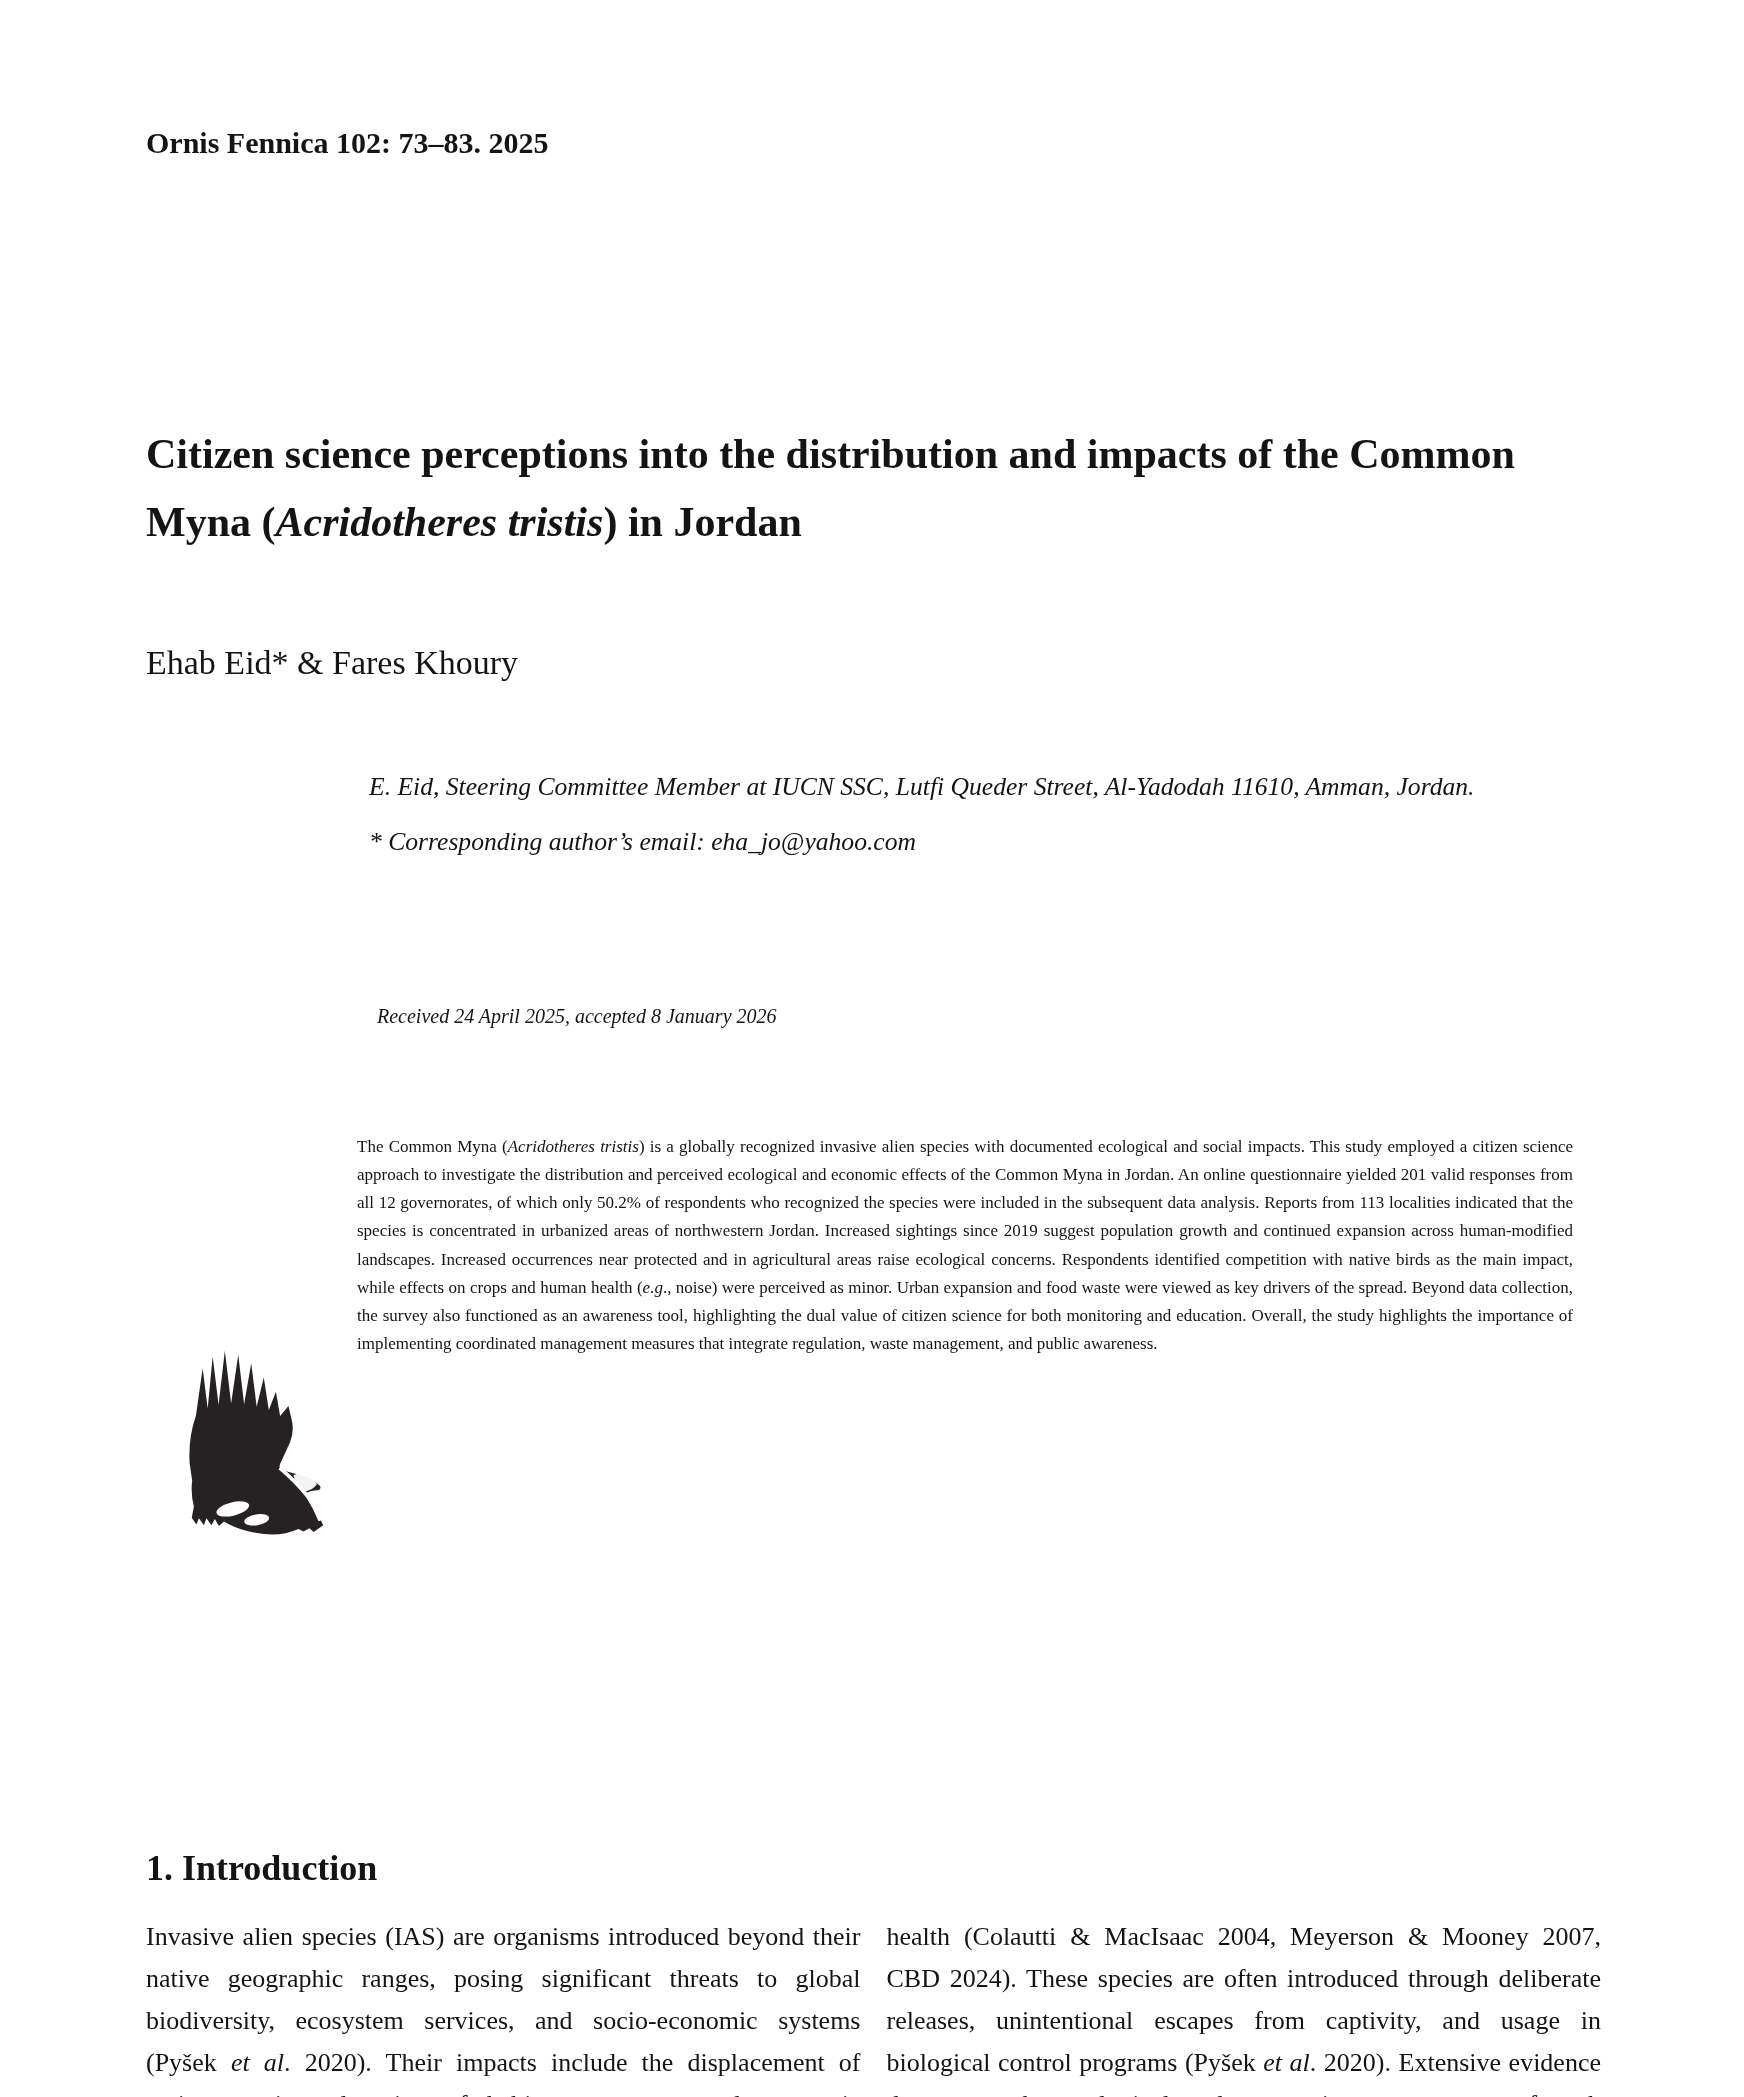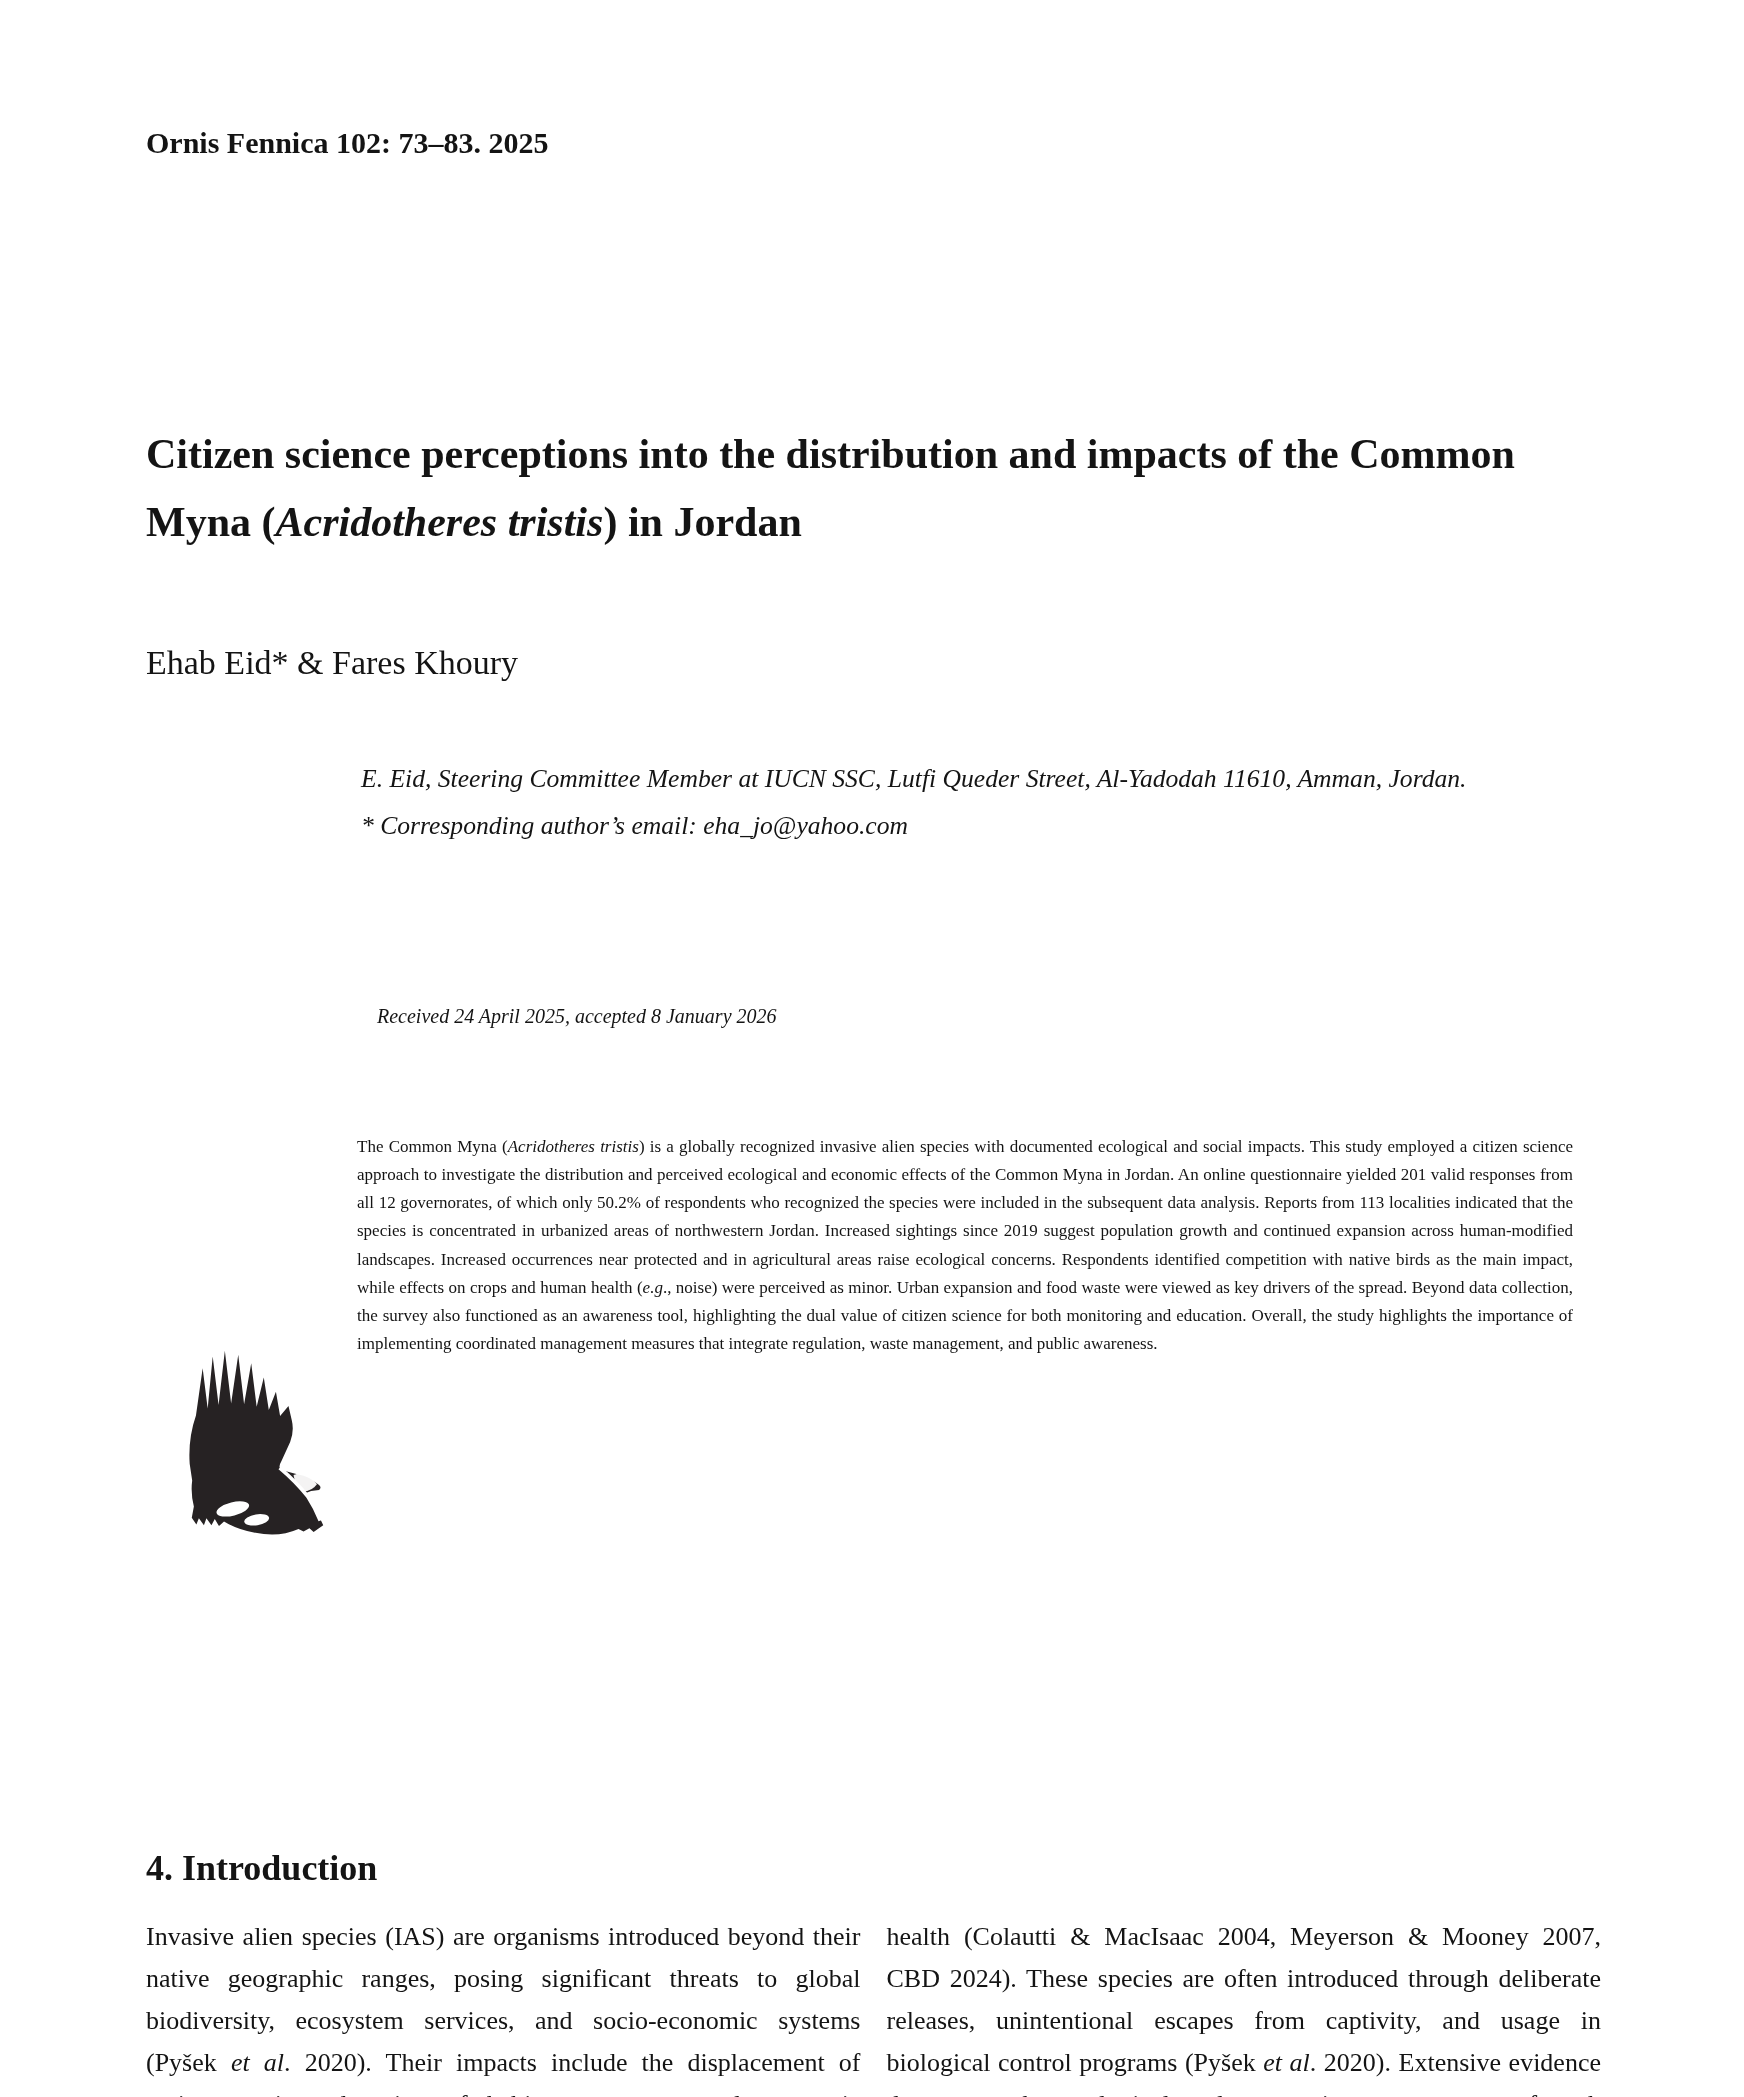--- a/index.html
+++ b/index.html
@@ -28,7 +28,7 @@
     position:absolute;left:357px;top:754px;width:1217px;
     font-size:25.6px;font-style:italic;line-height:1.68;text-align:justify;
   }
-  .affiliations p{margin:4px;}
+  .affiliations p{margin:12px;}
   .received-line{
     position:absolute;left:357px;top:1005px;
     font-size:20px;font-style:italic;white-space:nowrap;margin-left:20px;

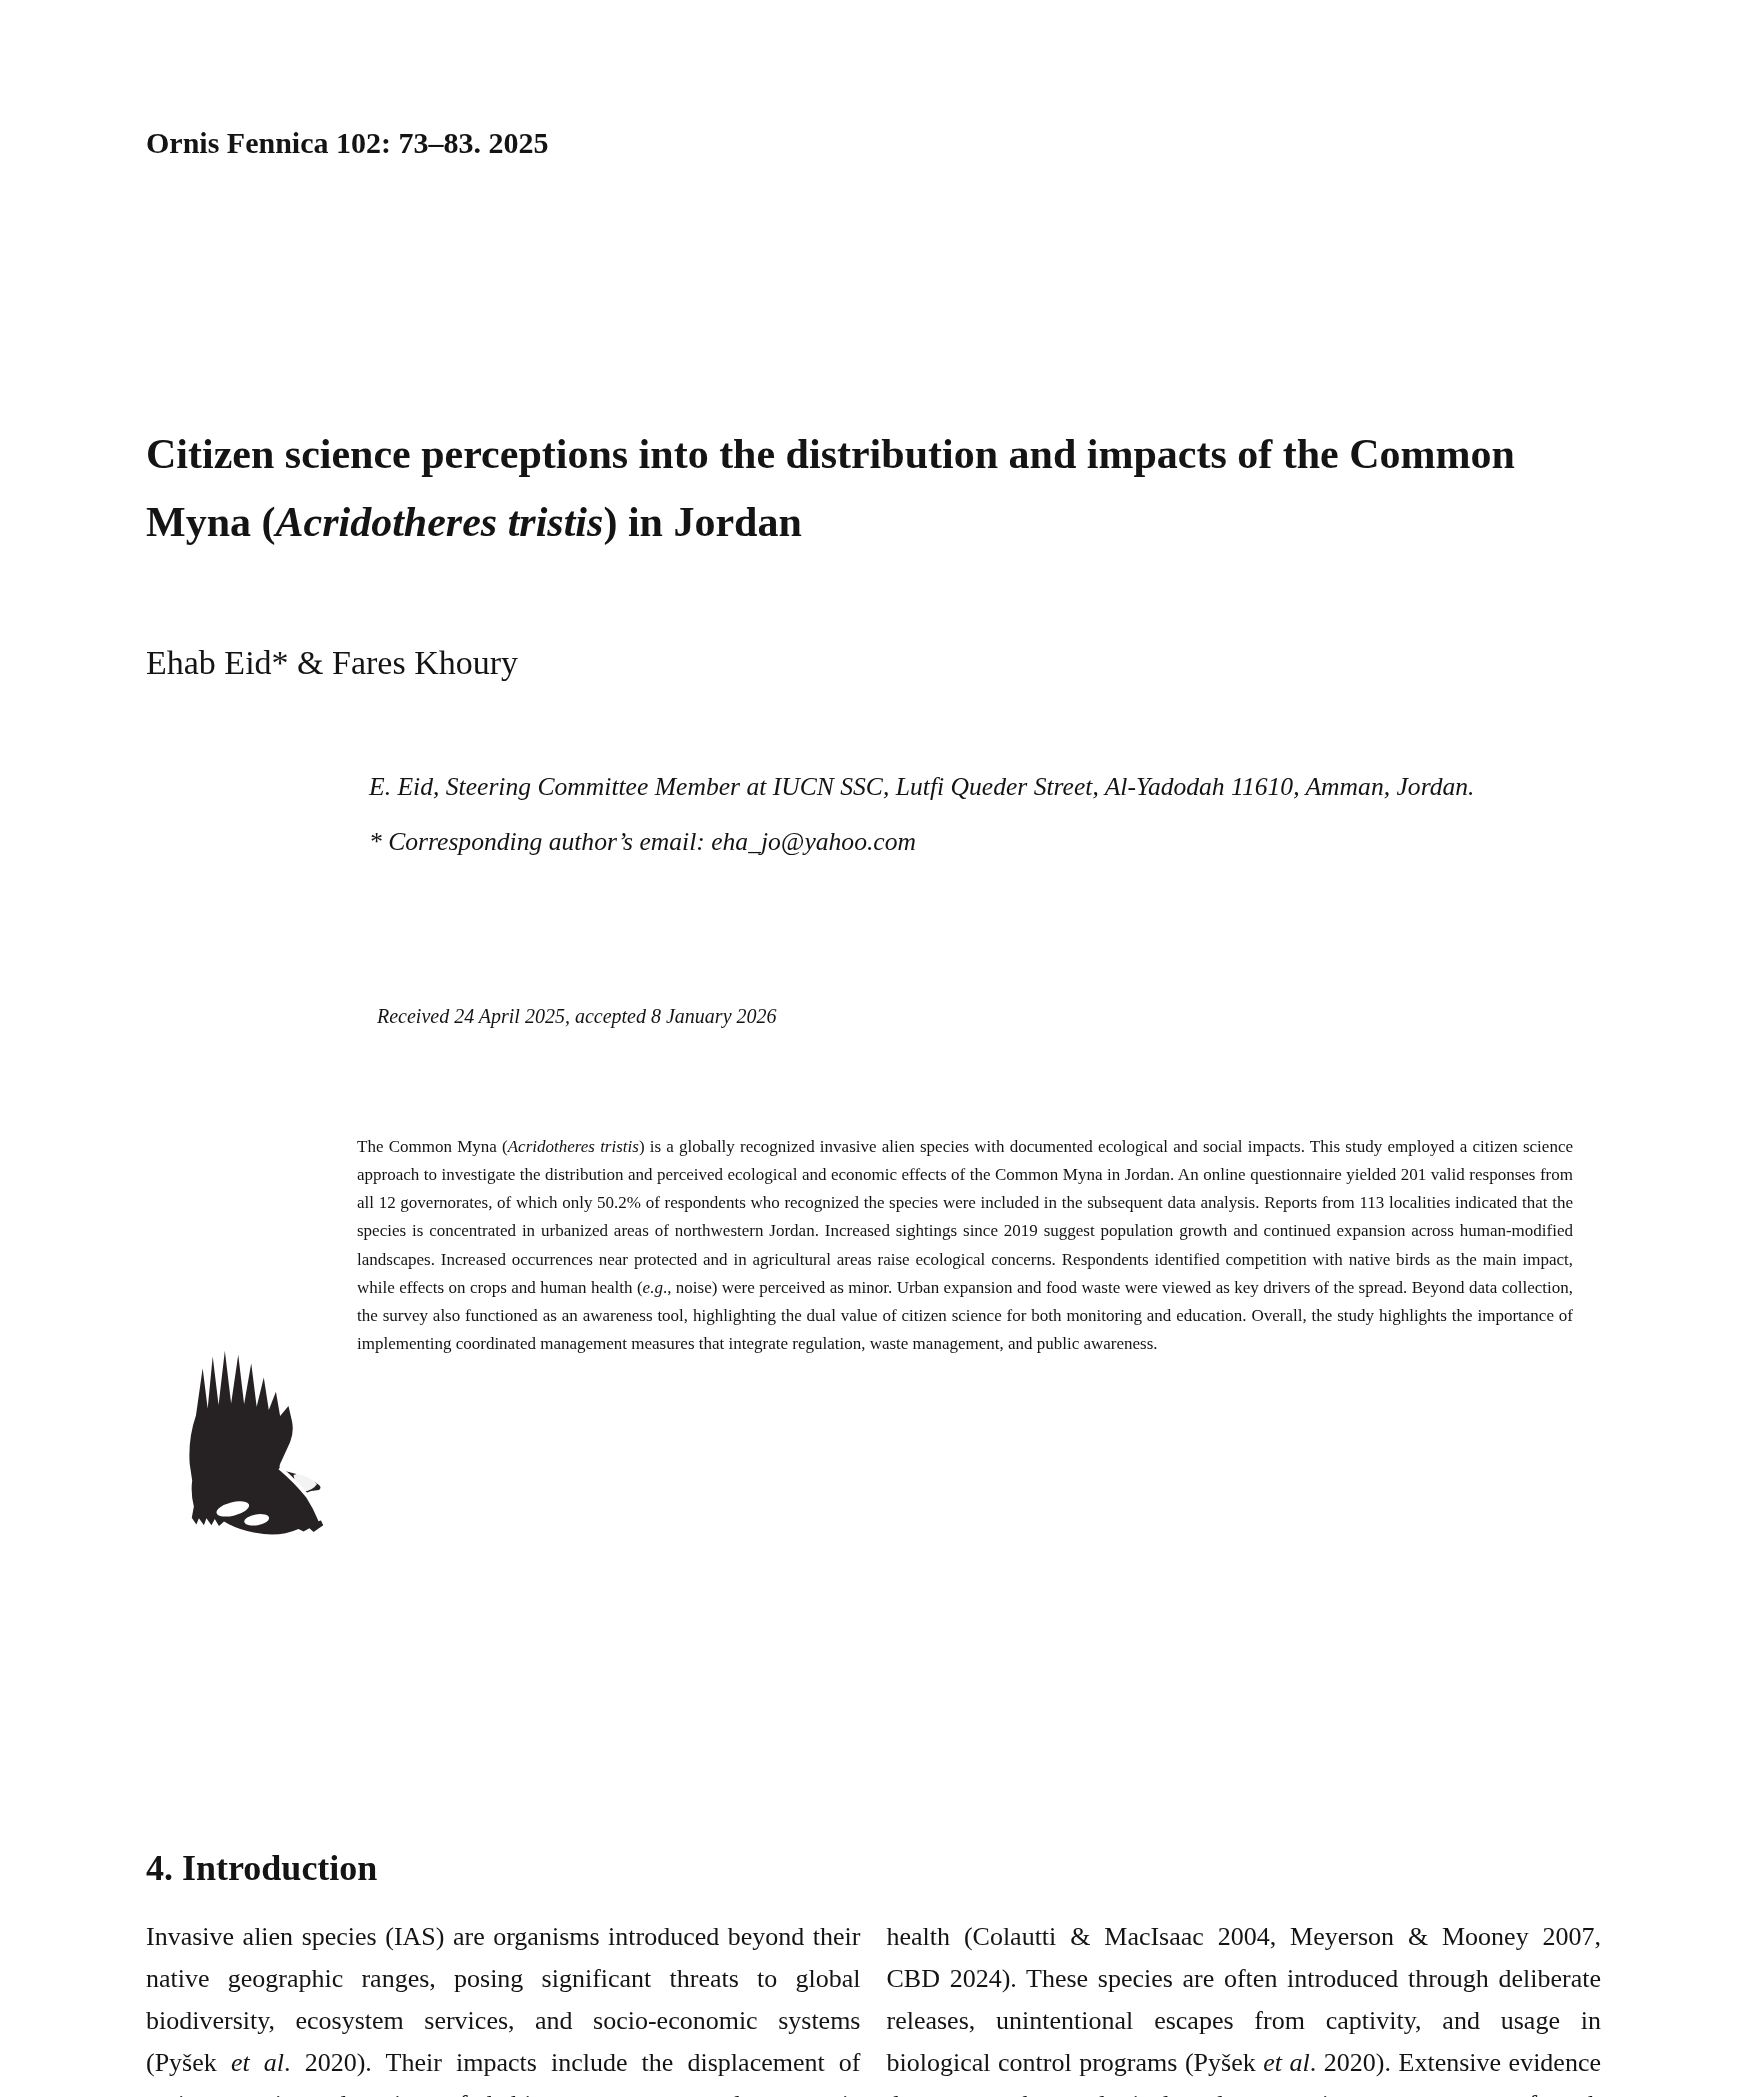--- a/index.html
+++ b/index.html
@@ -108,7 +108,7 @@
     <ellipse cx="207" cy="424" rx="30" ry="13" fill="#ffffff" transform="rotate(-9 207 424)"></ellipse>
   </svg>
 
-  <h2 class="section-heading">4. Introduction</h2>
+  <h2 class="section-heading">1. Introduction</h2>
 
   <div class="columns">
     <div class="col"><span>Invasive alien species (IAS) are organisms introduced beyond their native geographic ranges, posing significant threats to global biodiversity, ecosystem services, and socio-economic systems (Pyšek </span><span class="it">et al</span><span>. 2020). Their impacts include the displacement of native species, alteration of habitat structures, and economic damage to agriculture, infrastructure, and public</span></div>

